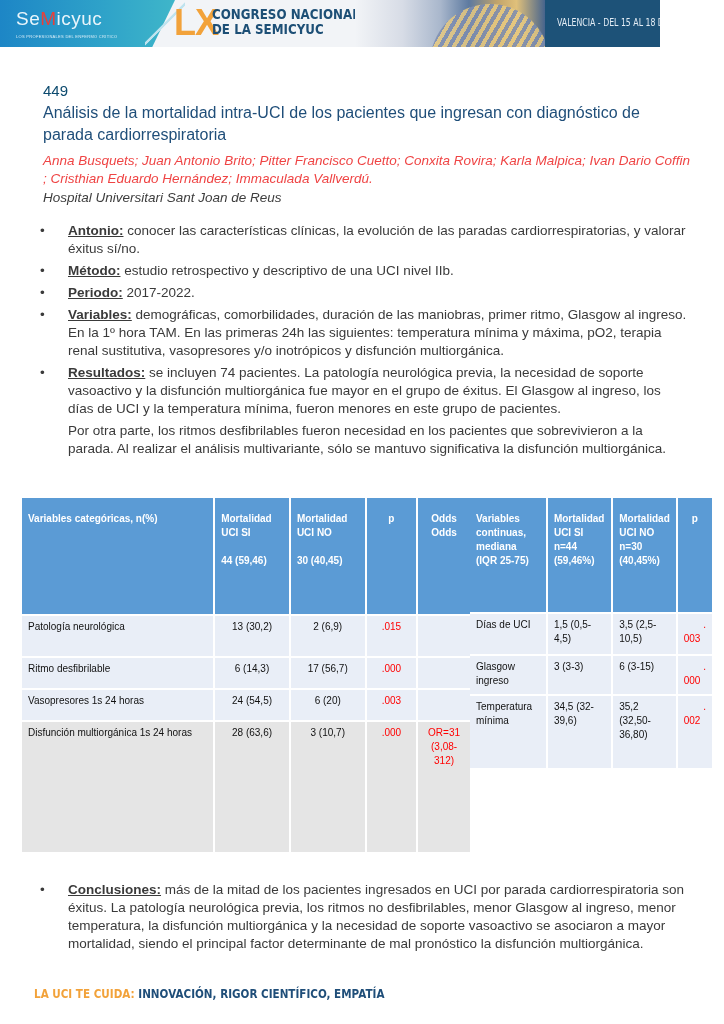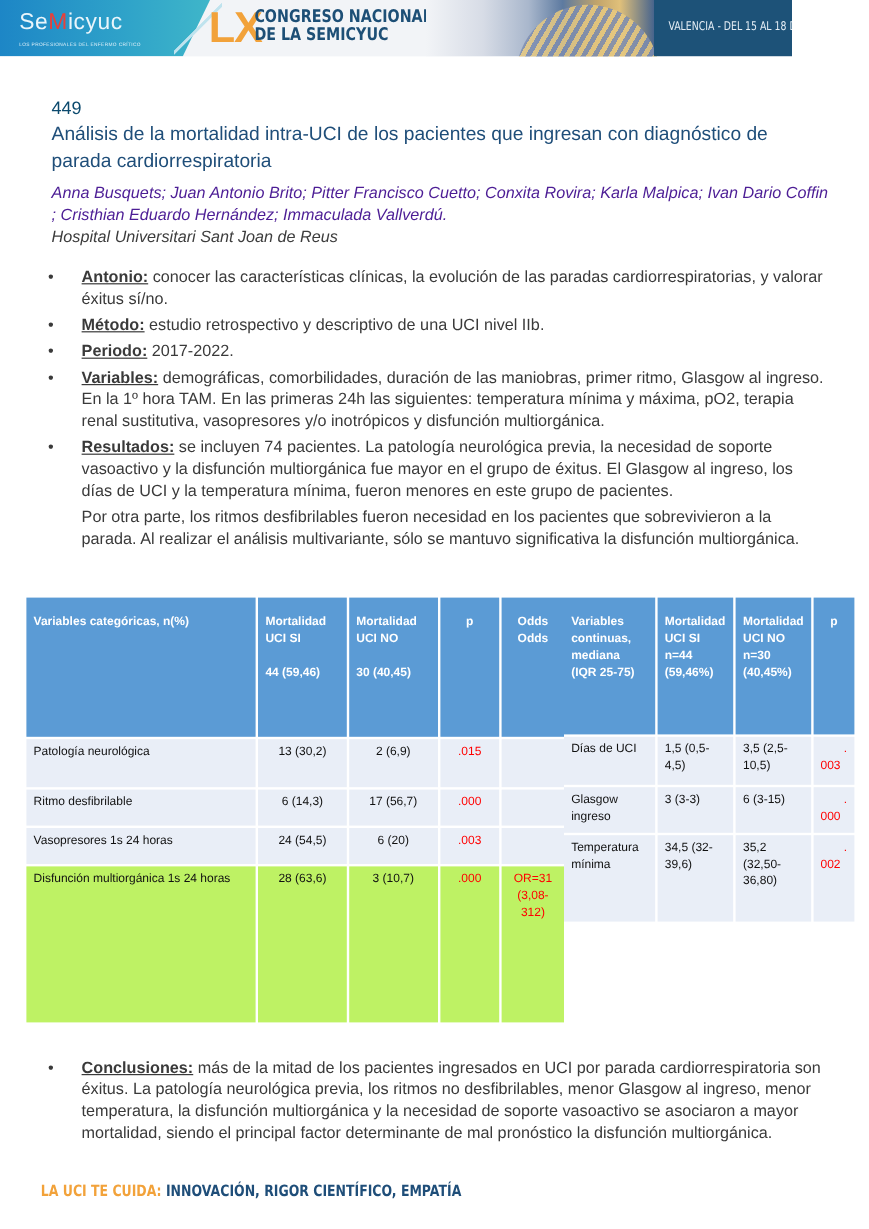--- a/index.html
+++ b/index.html
@@ -28,7 +28,7 @@
   
   .abs-number { position: absolute; left: 43px; top: 82px; color: #0c4a6e; font-size: 15px; }
   .title { position: absolute; left: 43px; top: 102px; width: 650px; color: #1f4e79; font-size: 16px; line-height: 22px; }
-  .authors { position: absolute; left: 43px; top: 152px; width: 650px; font-size: 13.5px; line-height: 18px; font-style: italic; color: #4c1d95; }
+  .authors { position: absolute; left: 43px; top: 152px; width: 650px; font-size: 13.5px; line-height: 18px; font-style: italic; color: #ef4444; }
   .hospital { position: absolute; left: 43px; top: 190px; font-size: 13.5px; font-style: italic; color: #3d3d3d; }
 
   .bullets { position: absolute; left: 40px; top: 222px; width: 650px; font-size: 13.5px; line-height: 18px; color: #3a3a3a; }

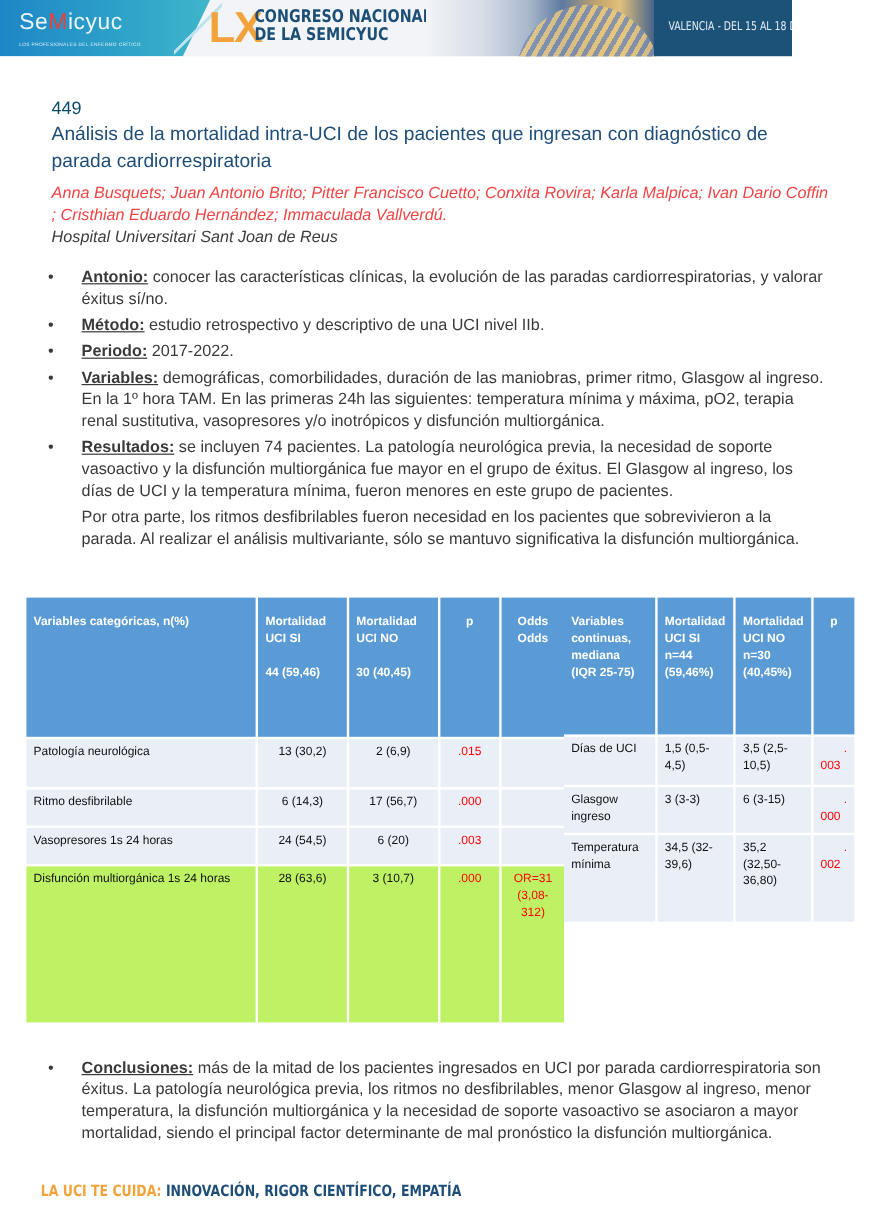--- a/index.html
+++ b/index.html
@@ -41,7 +41,7 @@
   .tbl { position: absolute; border-collapse: separate; border-spacing: 2px; font-size: 10px; line-height: 14px; }
   .tbl th { background: #5b9bd5; color: #ffffff; font-weight: bold; text-align: left; vertical-align: top; padding: 14px 6px; }
   .tbl td { background: #e9eef7; vertical-align: top; padding: 4px 6px; color: #111; }
-  .tbl tr.last td { background: #bef264; }
+  .tbl tr.last td { background: #e5e5e5; }
   .tbl td.num { text-align: center; }
   .tbl td.red { color: #ff0000; }
   .tbl1 { left: 20px; top: 496px; width: 452px; }

